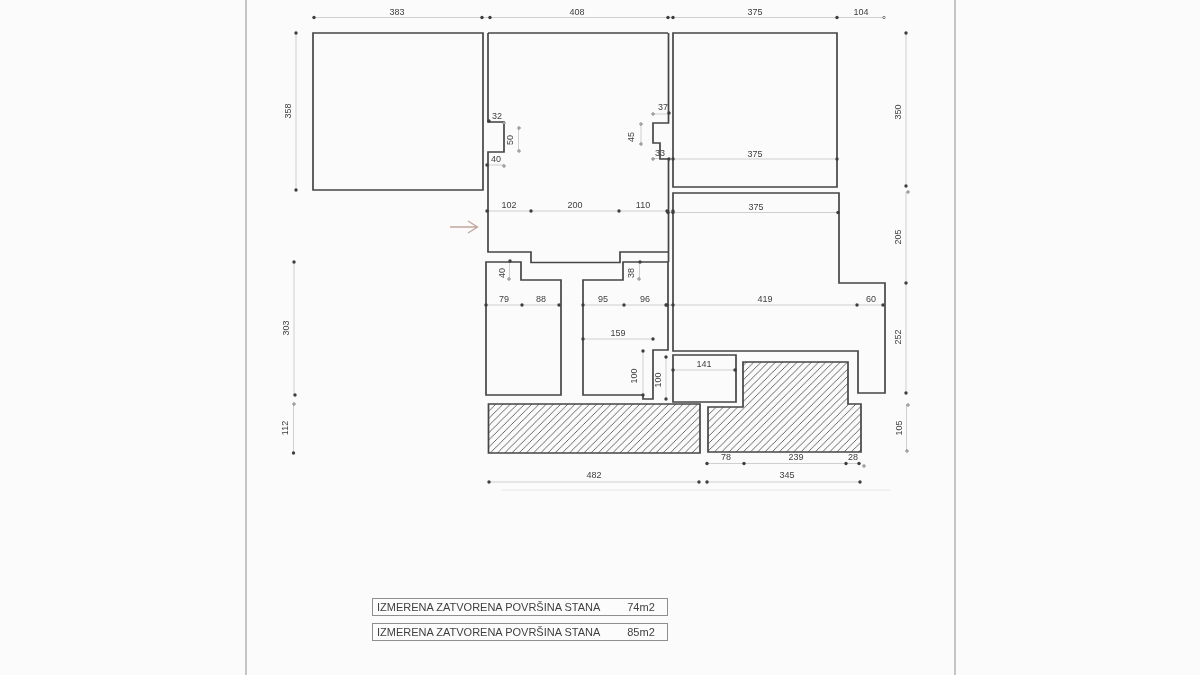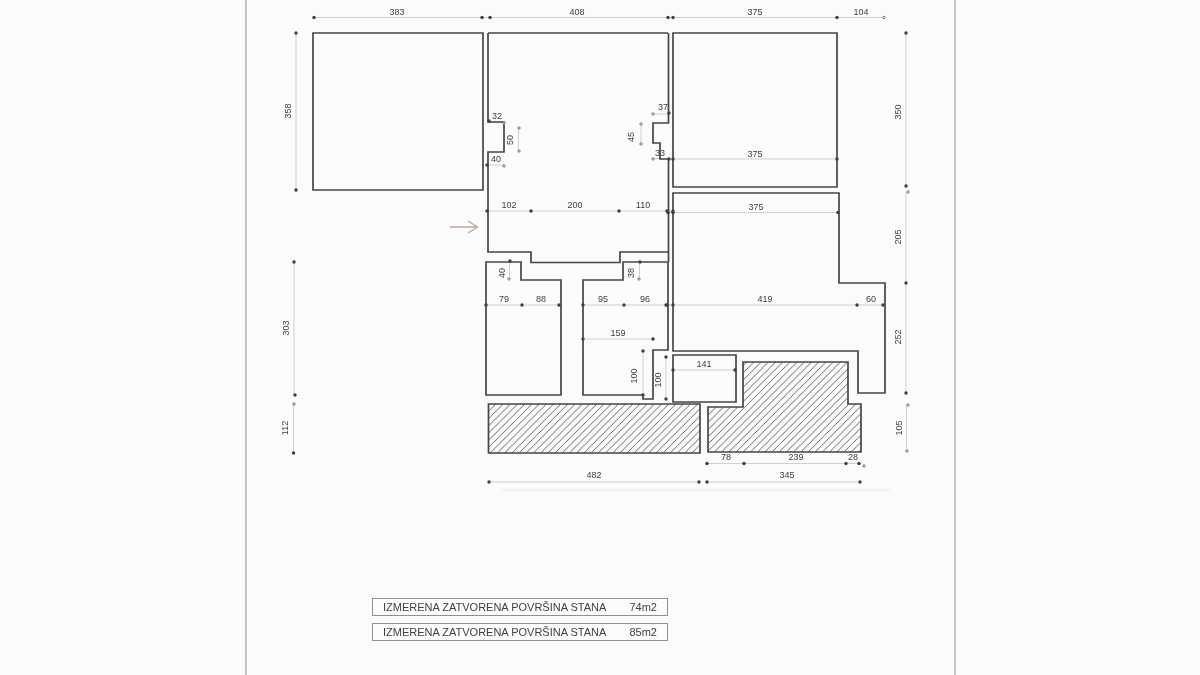--- a/index.html
+++ b/index.html
@@ -15,7 +15,7 @@
   .pageborder{stroke:#8f8f8f;stroke-width:1;}
   .arrow{fill:none;stroke:#c2a8a0;stroke-width:1.4;}
   .legend{position:absolute;left:372px;top:598px;width:296px;}
-  .legend-row{box-sizing:border-box;height:18px;border:1px solid #8f8f8f;margin-bottom:7px;display:flex;align-items:center;padding:0 10px;font-size:11px;color:#3f3f3f;background:#fcfcfc;}
+  .legend-row{box-sizing:border-box;height:18px;border:1px solid #8f8f8f;margin-bottom:7px;display:flex;align-items:center;padding:0 4px;font-size:11px;color:#3f3f3f;background:#fcfcfc;}
   .legend-label{flex:1;white-space:nowrap;}
   .legend-value{width:44px;text-align:right;}
 </style>

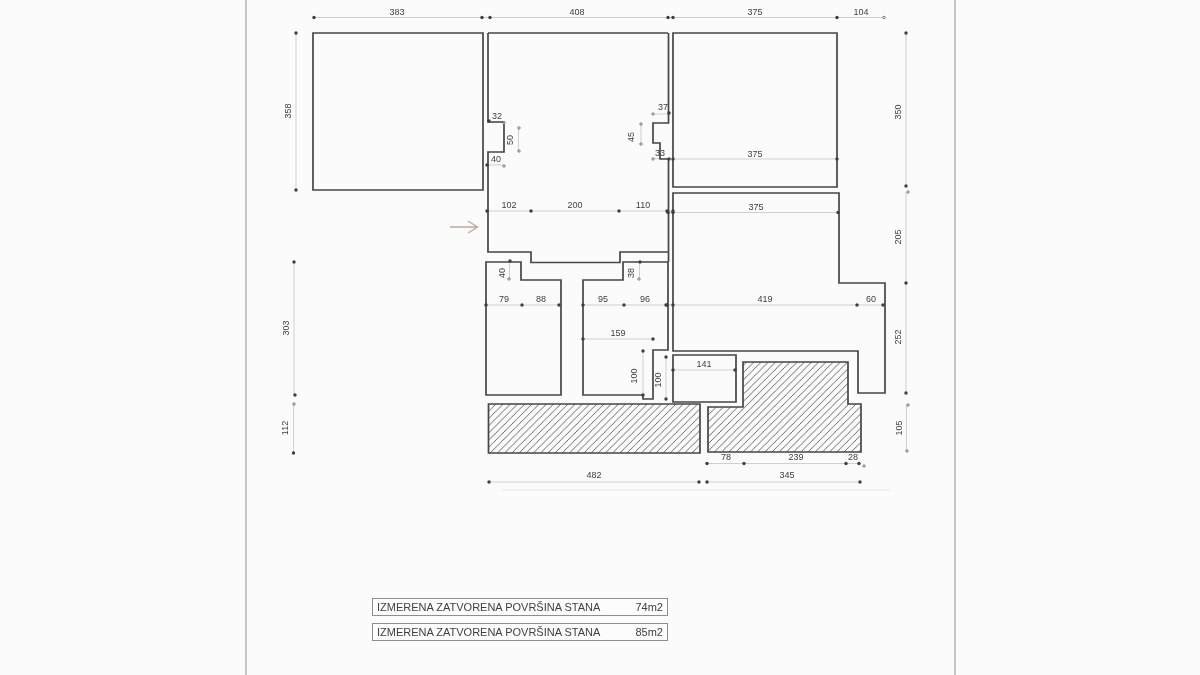--- a/index.html
+++ b/index.html
@@ -17,7 +17,7 @@
   .legend{position:absolute;left:372px;top:598px;width:296px;}
   .legend-row{box-sizing:border-box;height:18px;border:1px solid #8f8f8f;margin-bottom:7px;display:flex;align-items:center;padding:0 4px;font-size:11px;color:#3f3f3f;background:#fcfcfc;}
   .legend-label{flex:1;white-space:nowrap;}
-  .legend-value{width:44px;text-align:right;}
+  .legend-value{width:44px;text-align:center;}
 </style>
 </head>
 <body>

